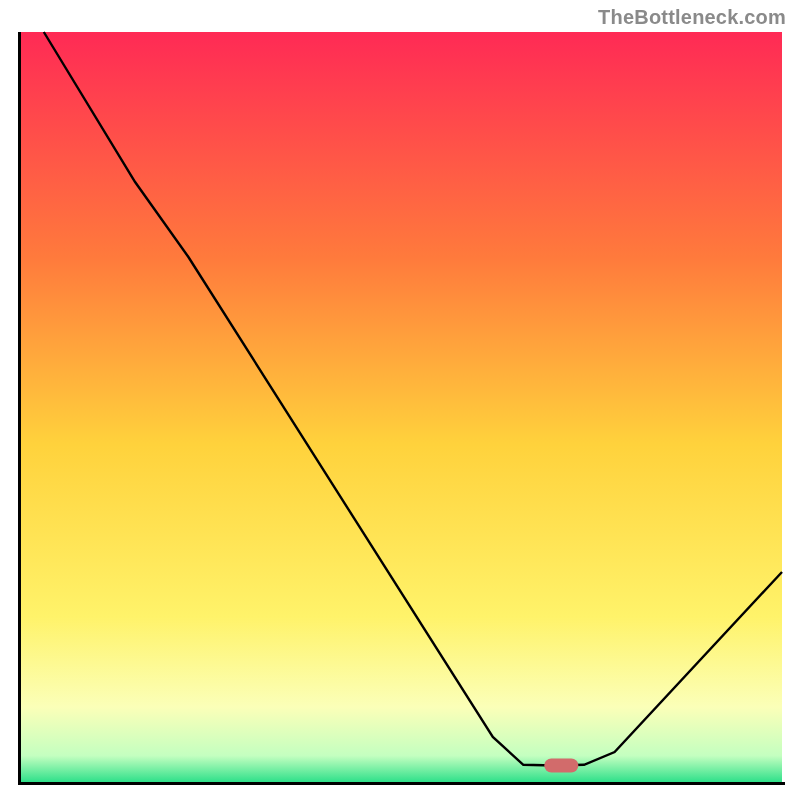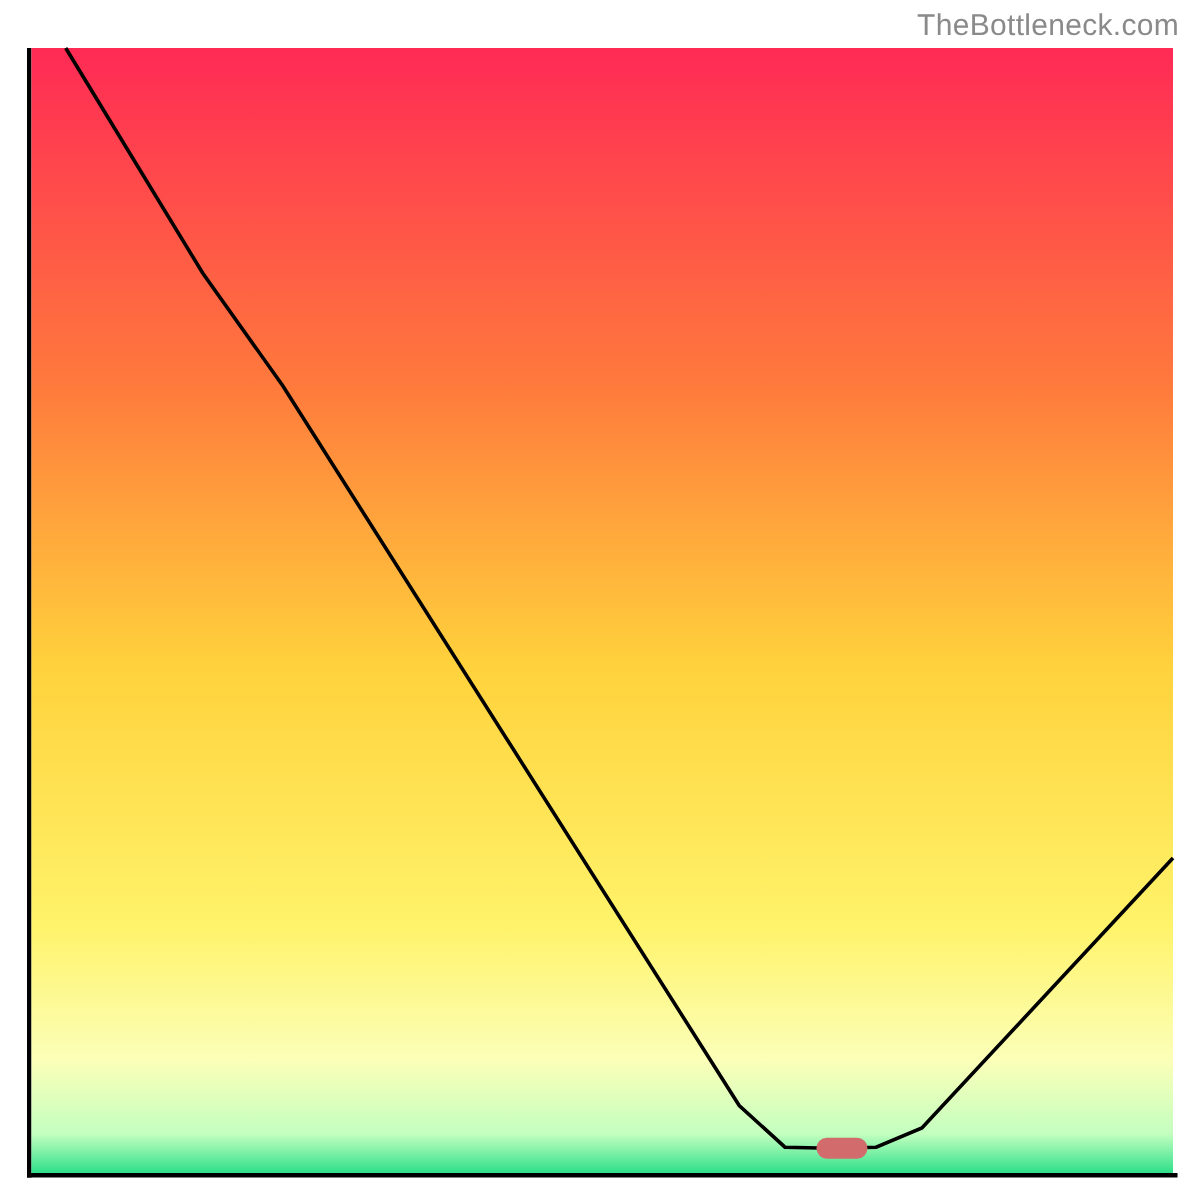--- a/index.html
+++ b/index.html
@@ -4,7 +4,7 @@
 <style>
   html,body{margin:0;padding:0;width:800px;height:800px;background:#fff;font-family:Arial,Helvetica,sans-serif}
   .frame{position:absolute;left:18px;top:32px;width:764px;height:750px;border-left:3px solid #000;border-bottom:3px solid #000}
-  .watermark{position:absolute;right:14px;top:6px;font-size:20px;color:#8a8a8a;font-weight:400;letter-spacing:.2px}
+  .watermark{position:absolute;right:14px;top:6px;font-size:20px;color:#8a8a8a;font-weight:700;letter-spacing:.2px}
   svg{position:absolute;left:0;top:0}
 </style>
 </head>

